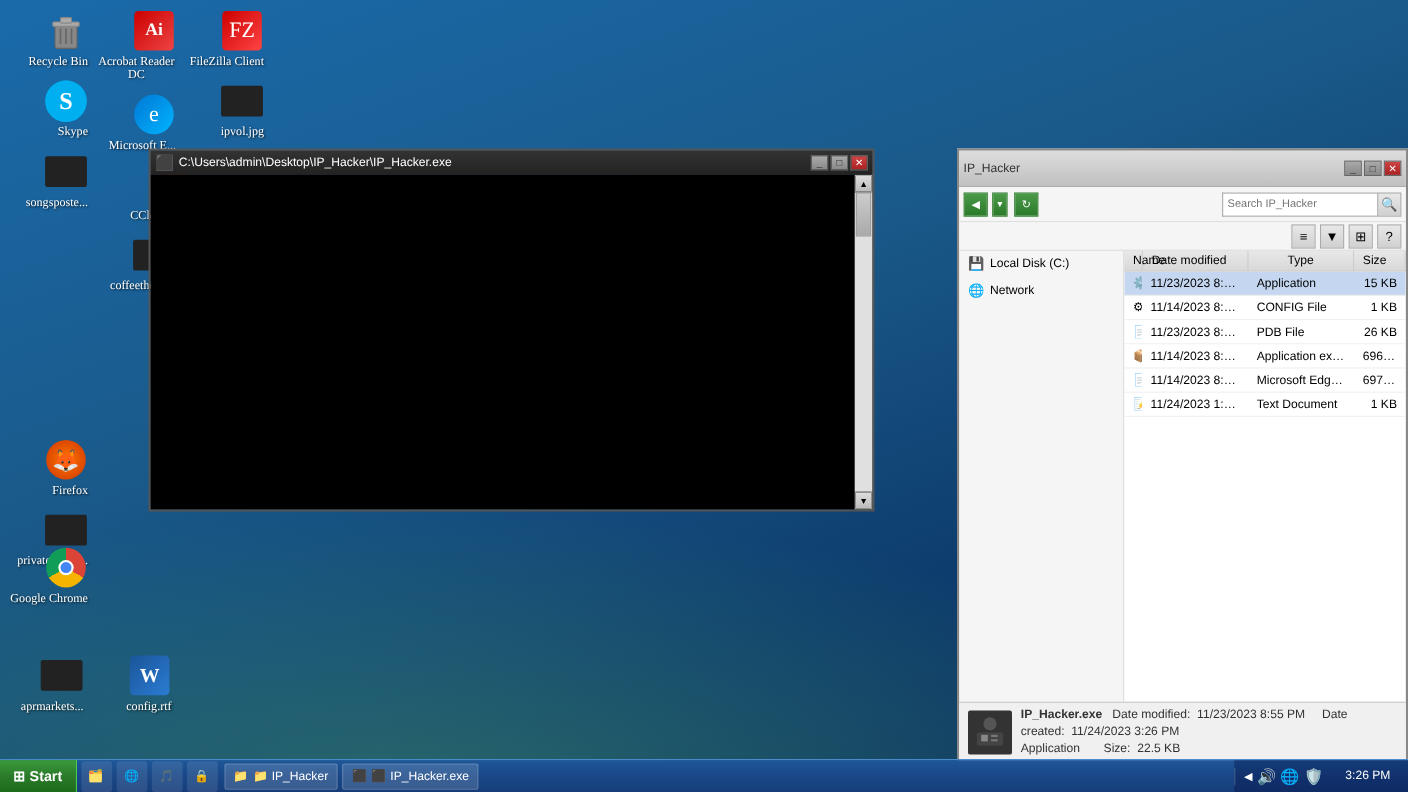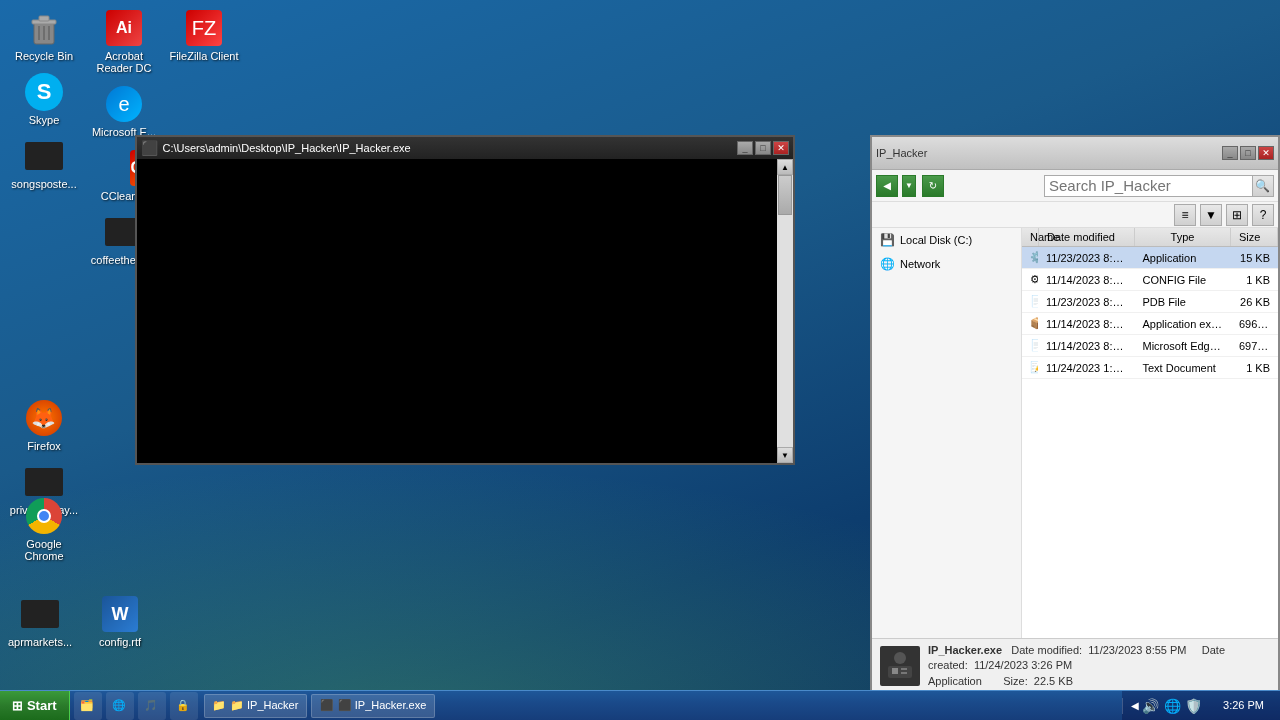--- a/index.html
+++ b/index.html
@@ -50,10 +50,11 @@
       width: 80px;
       display: flex;
       flex-direction: column;
-      align-items: center;
+      align-items: flex-end;
       padding: 4px;
       cursor: pointer;
       margin-bottom: 2px;
+      font-family: Liberation Serif, serif;
     }
 
     .icon-img {

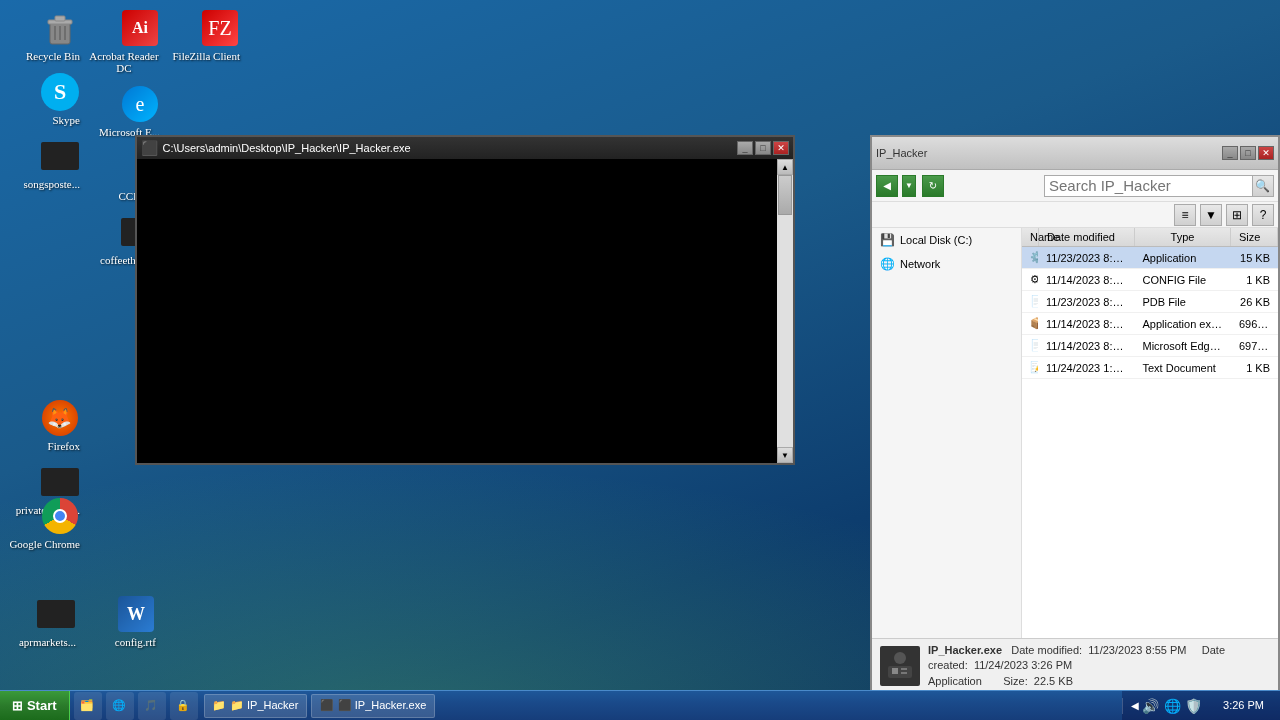--- a/index.html
+++ b/index.html
@@ -694,6 +694,12 @@
       <span class="icon-label">FileZilla Client</span>
     </div>
 
+    <div class="desktop-icon">
+      <div class="icon-img">
+        <div class="dark-icon"></div>
+      </div>
+      <span class="icon-label">ipvol.jpg</span>
+    </div>
   </div>
 
   <div class="desktop-icons" style="top:390px;left:0;">

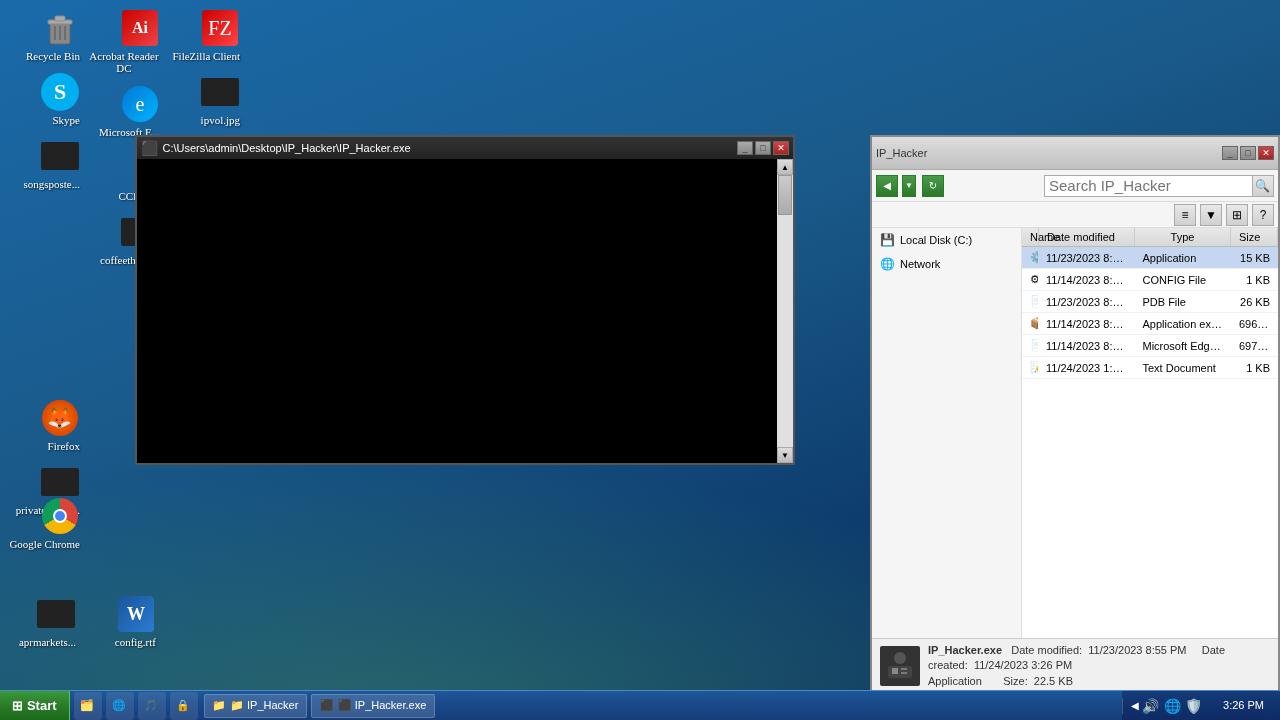--- a/index.html
+++ b/index.html
@@ -307,7 +307,7 @@
       border: 1px solid #aaa;
       border-right: none;
       padding: 0 4px;
-      font-size: 15px;
+      font-size: 10px;
       background: white;
     }
 

